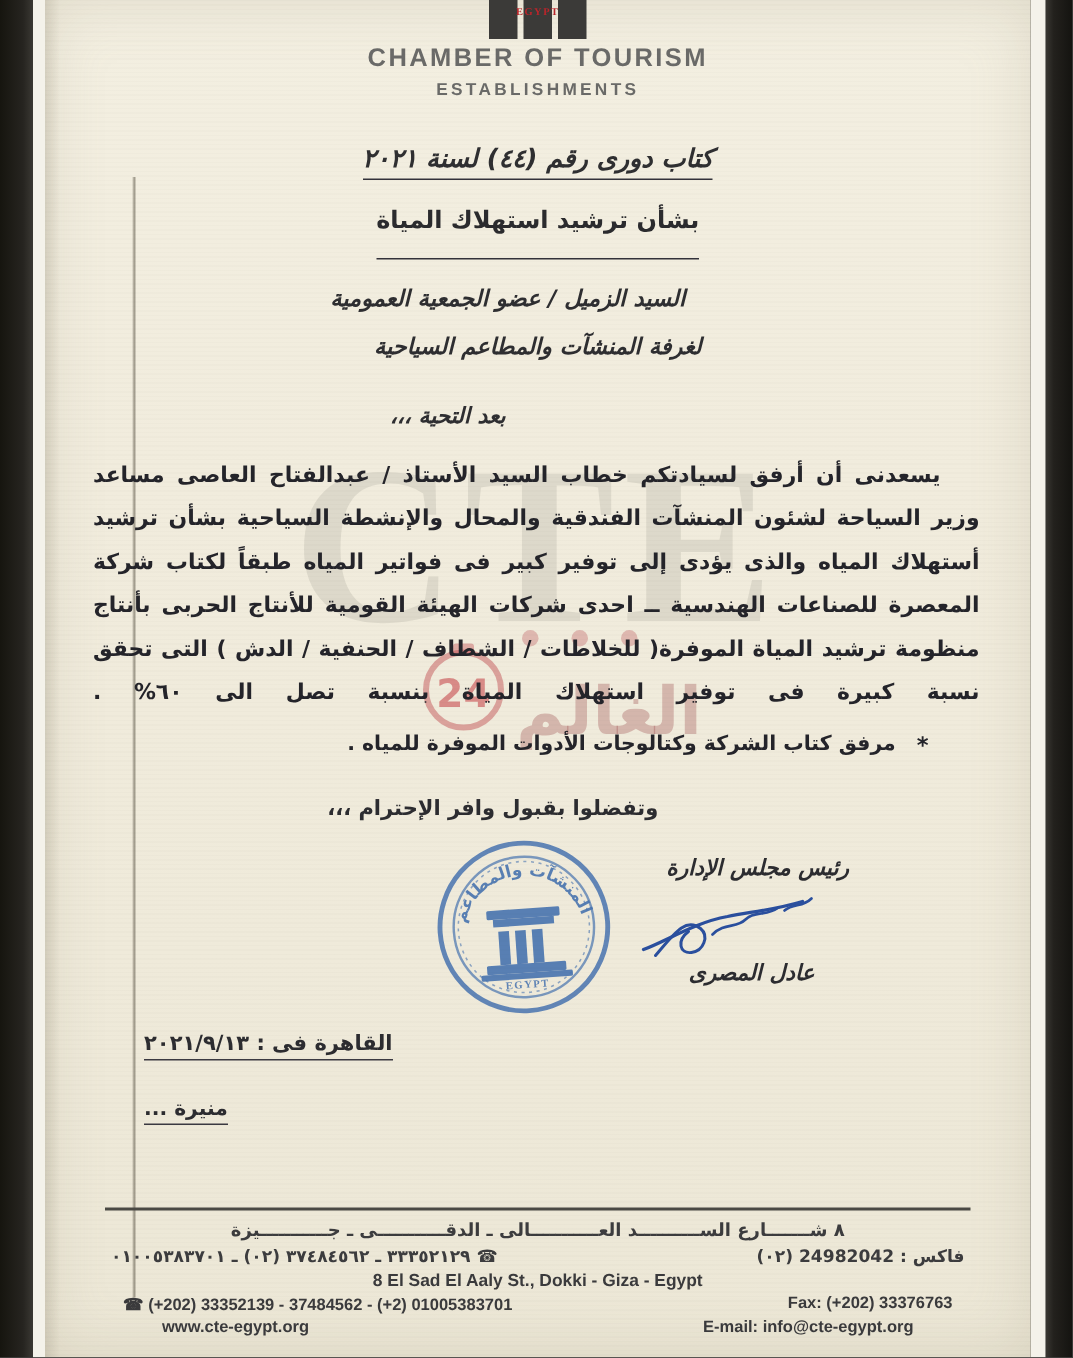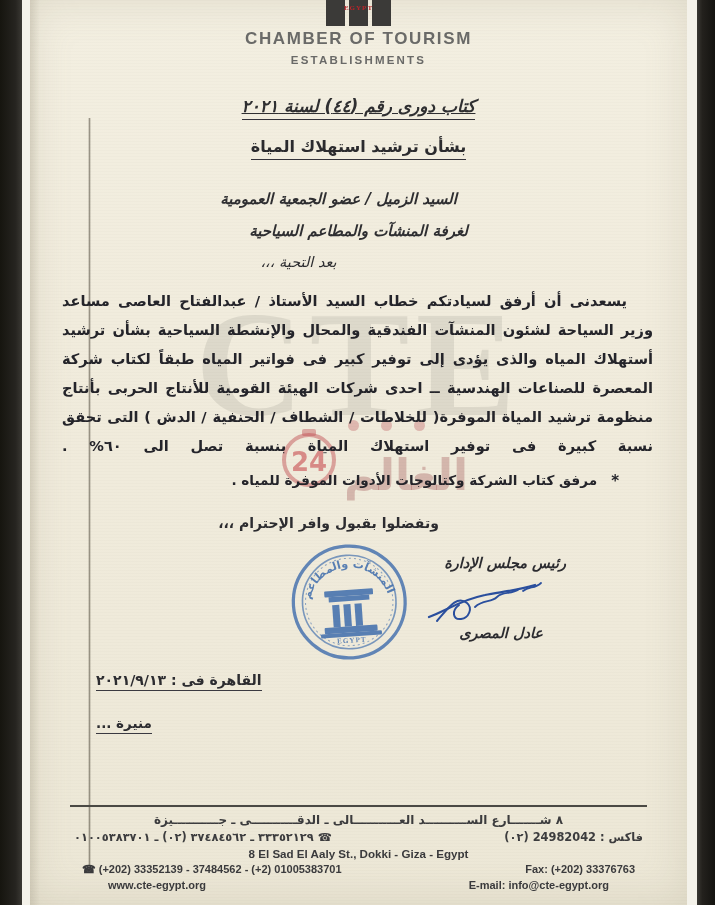--- a/index.html
+++ b/index.html
@@ -64,7 +64,7 @@
   .doc-title{
     text-align:center;margin-top:30px;
     font-family:"DejaVu Sans",sans-serif;font-size:17px;font-weight:bold;
-    color:#2f2f31;font-style:italic;text-decoration:underline;
+    color:#2f2f31;font-style:italic;
   }
   .doc-title span{border-bottom:1.6px solid #33323a;padding-bottom:3px;}
   .doc-sub{

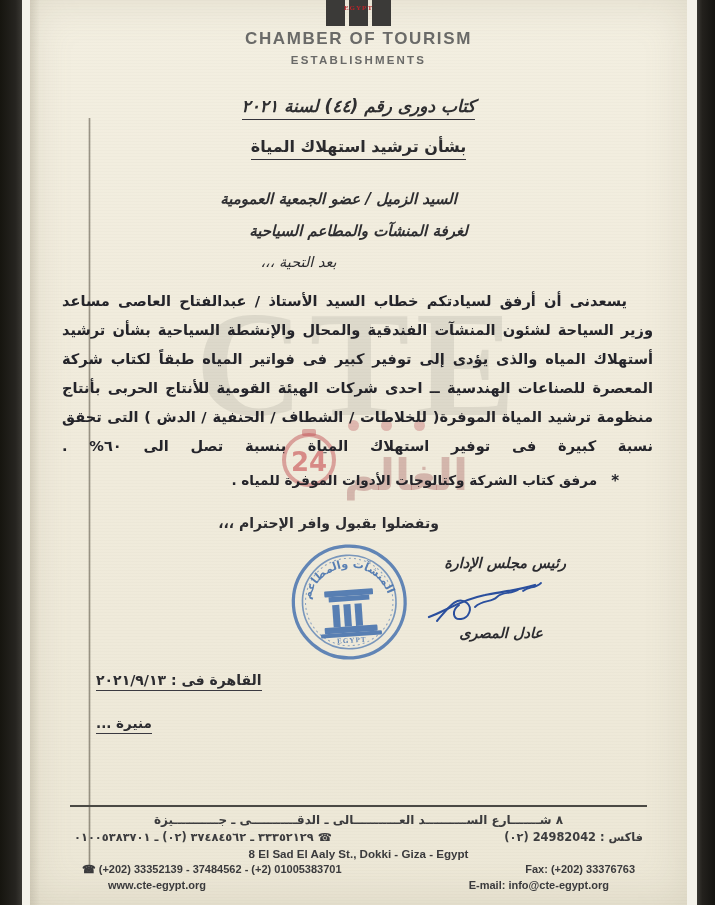--- a/index.html
+++ b/index.html
@@ -71,7 +71,7 @@
     text-align:center;margin-top:21px;
     font-family:"DejaVu Sans",sans-serif;font-size:16px;font-weight:bold;color:#2b2b2e;
   }
-  .doc-sub span{border-bottom:1.6px solid #33323a;padding-bottom:3px;margin-top:16px;}
+  .doc-sub span{border-bottom:1.6px solid #33323a;padding-bottom:16px;margin-top:16px;}
 
   
   .addressee{margin-top:34px;font-family:"DejaVu Sans",sans-serif;color:#2e2e31;font-style:italic;font-weight:bold;}

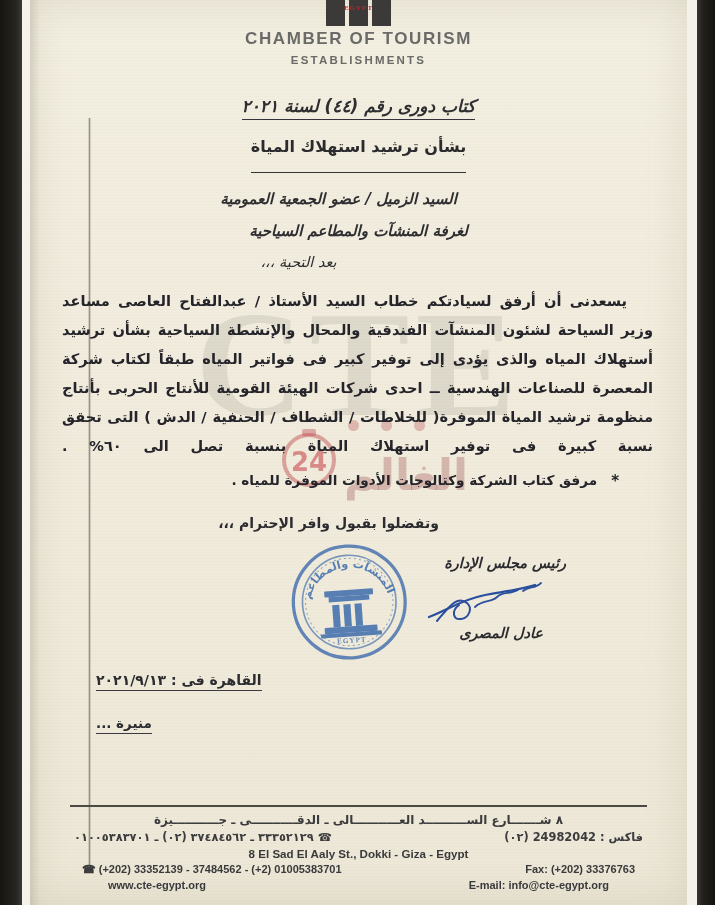--- a/index.html
+++ b/index.html
@@ -77,8 +77,8 @@
   .addressee{margin-top:34px;font-family:"DejaVu Sans",sans-serif;color:#2e2e31;font-style:italic;font-weight:bold;}
   .addressee .l1{font-size:15px;text-align:center;padding-right:40px;}
   .addressee .l2{font-size:15px;margin-top:14px;text-align:center;padding-right:0;}
-  .greeting{margin-top:14px;text-align:center;padding-right:120px;
-    font-family:"DejaVu Sans",sans-serif;font-size:14.5px;font-weight:normal;font-style:italic;color:#2e2e31;}
+  .greeting{margin-top:30px;text-align:center;padding-right:120px;
+    font-family:"DejaVu Sans",sans-serif;font-size:14.5px;font-weight:bold;font-style:italic;color:#2e2e31;}
 
   
   .body-text{

